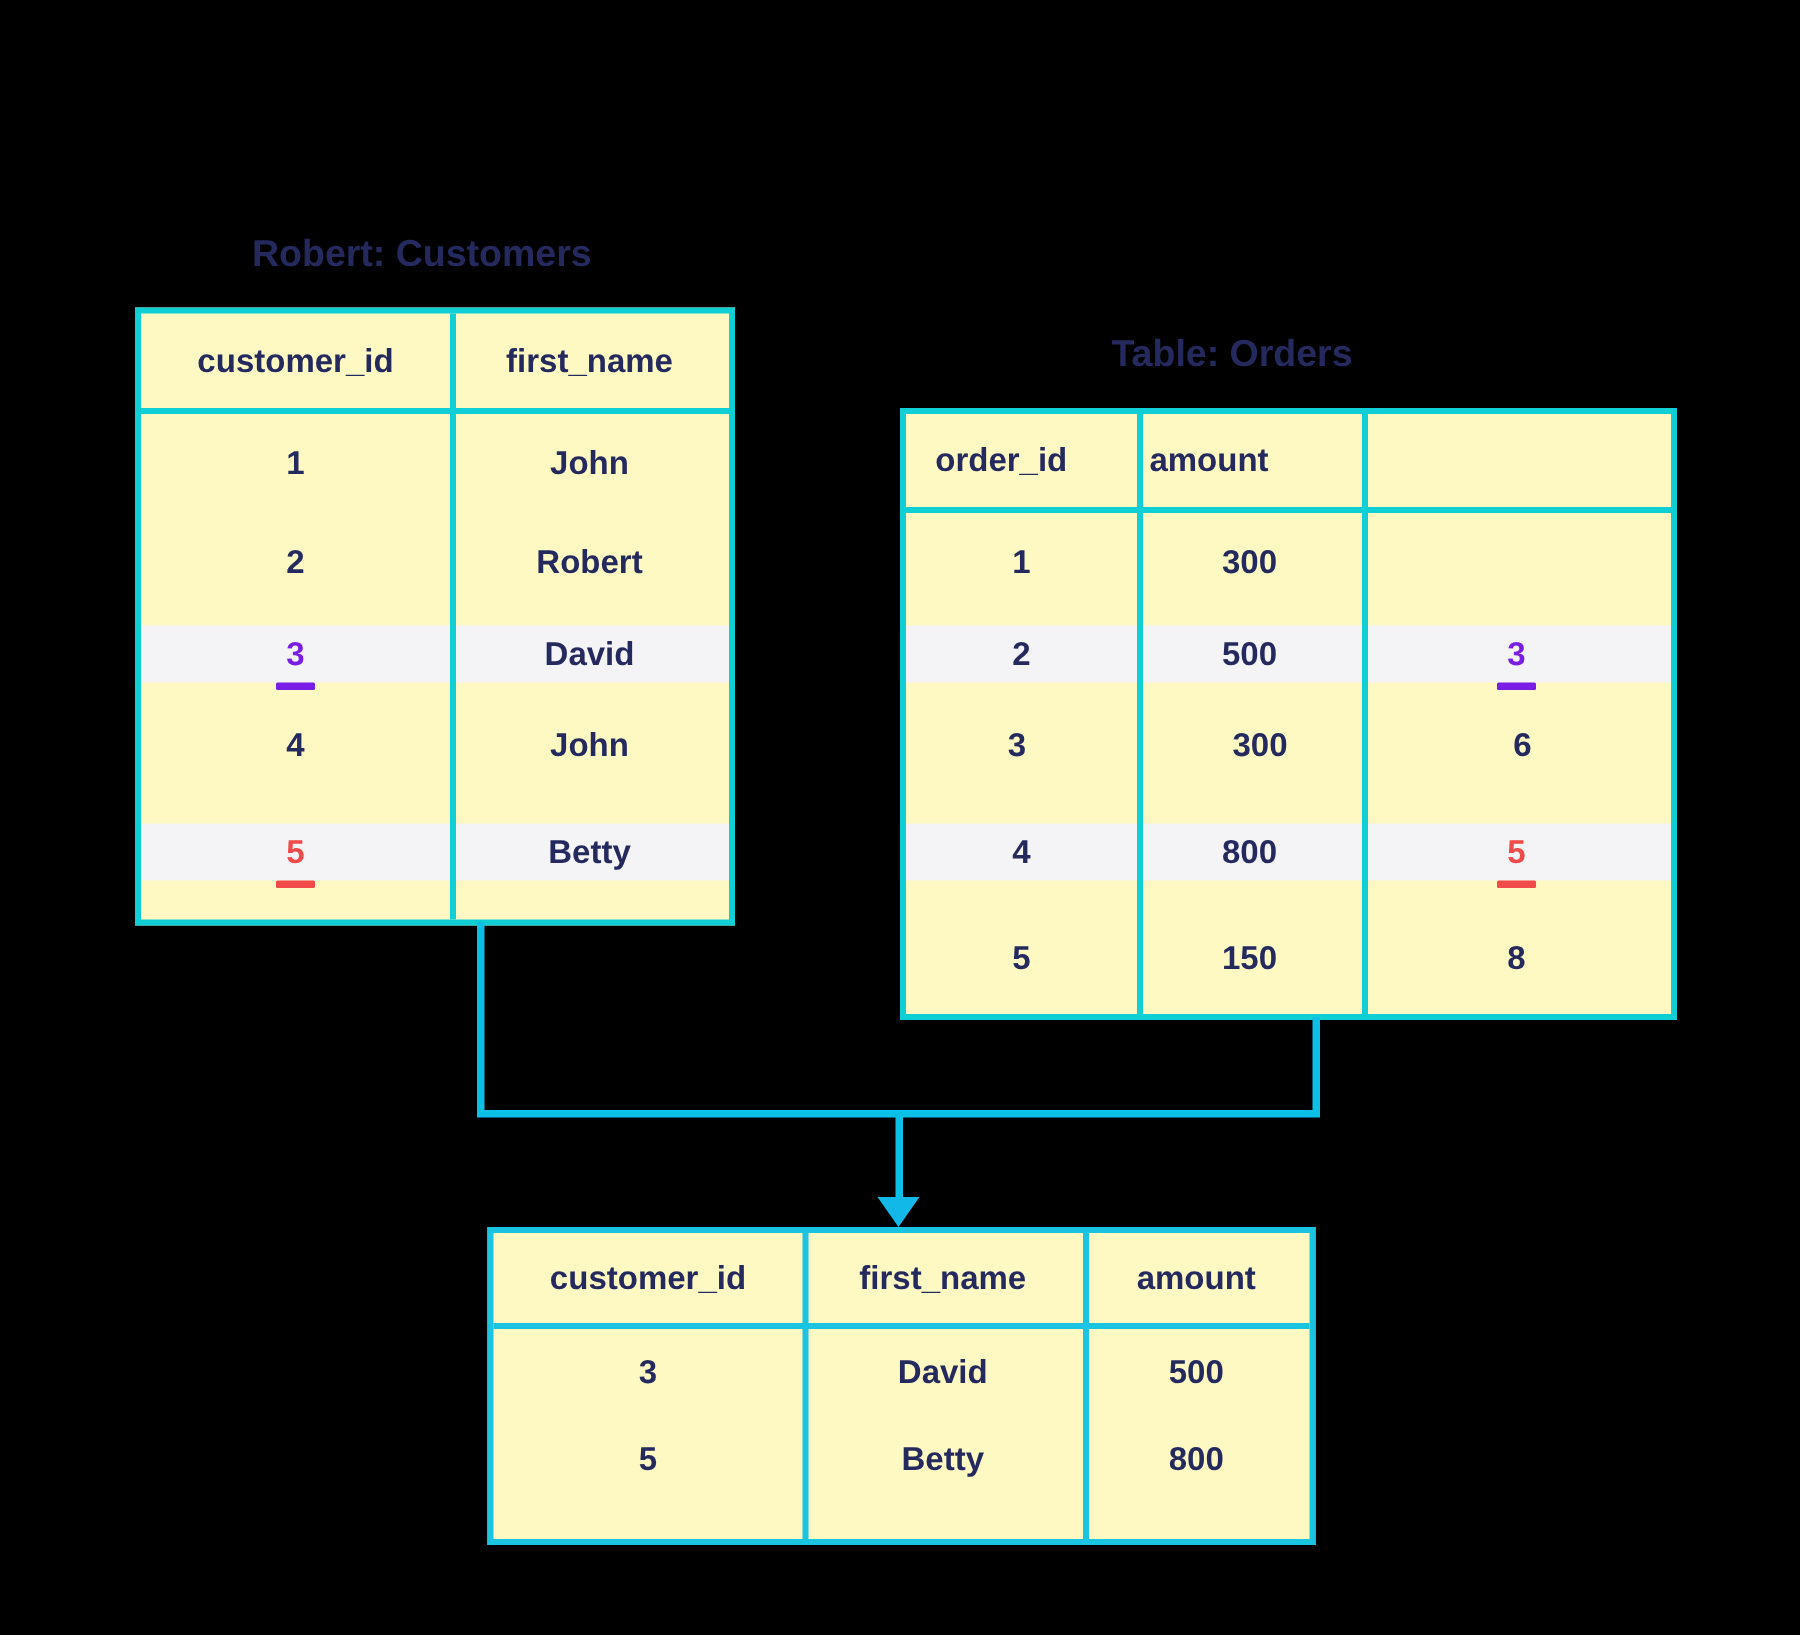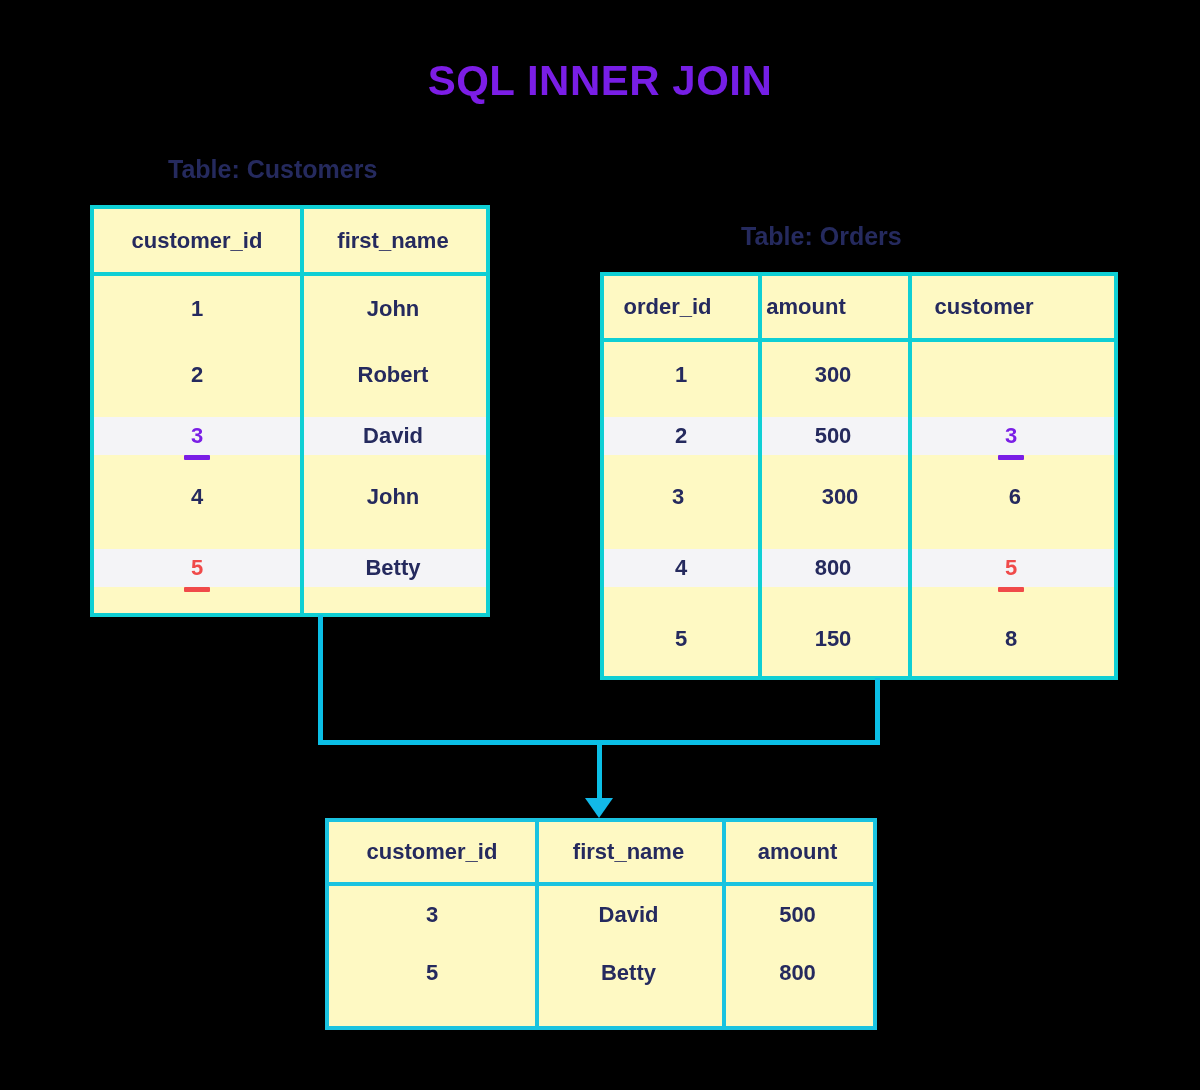--- a/index.html
+++ b/index.html
@@ -123,7 +123,6 @@
 
 <div id="canvas">
 
-  <div class="title">SQL INNER JOIN</div>
 
   <div class="caption" style="left:168px; top:155px;">Table: Customers</div>
 

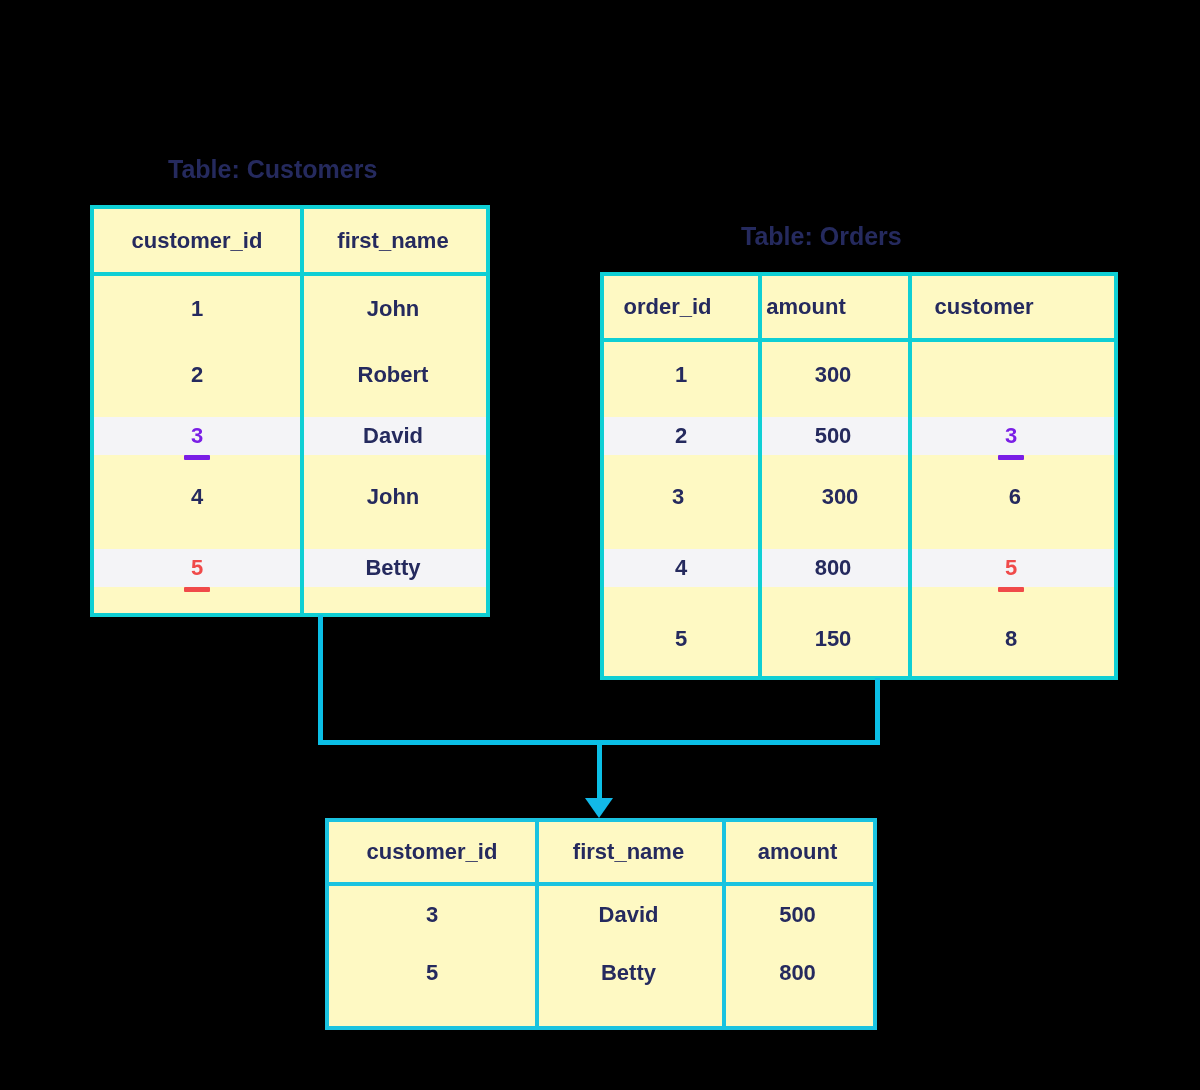--- a/index.html
+++ b/index.html
@@ -124,7 +124,7 @@
 <div id="canvas">
 
 
-  <div class="caption" style="left:168px; top:155px;">Table: Customers</div>
+  <div class="caption" style="left:168px; top:155px;">Robert: Customers</div>
 
   <div class="tbl" style="left:90px; top:205px; width:400px; height:412px;">
 

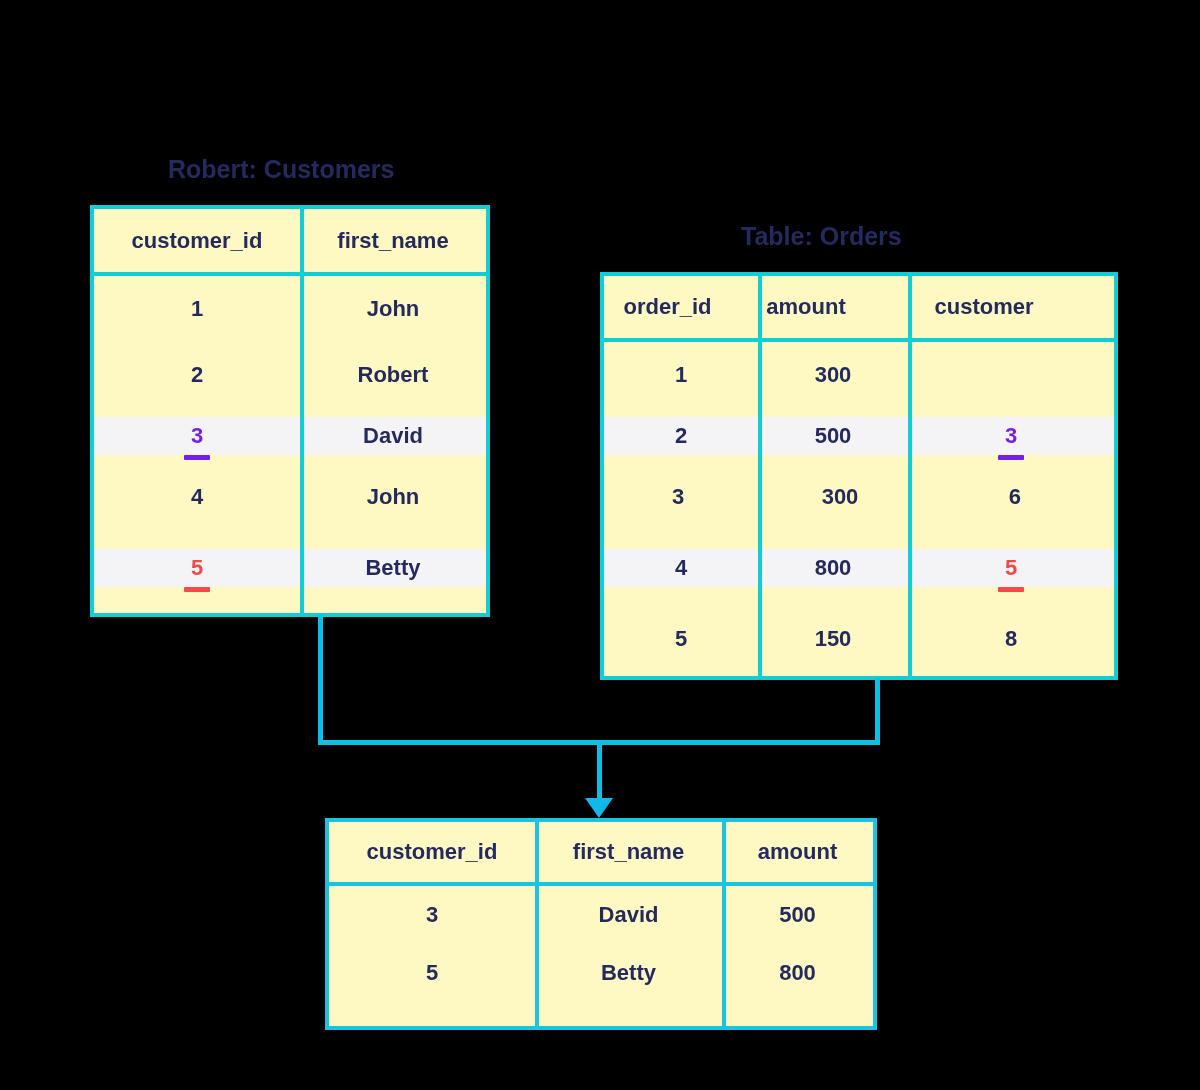--- a/index.html
+++ b/index.html
@@ -184,7 +184,6 @@
     <div class="cellrow" style="top:0; height:62px;">
       <div class="cell hdr" style="width:127px;">order_id</div>
       <div class="cell hdr" style="width:150px;">amount</div>
-      <div class="cell hdr" style="width:206px;">customer</div>
     </div>
 
     <div class="cellrow" style="top:66px; height:66px;">

